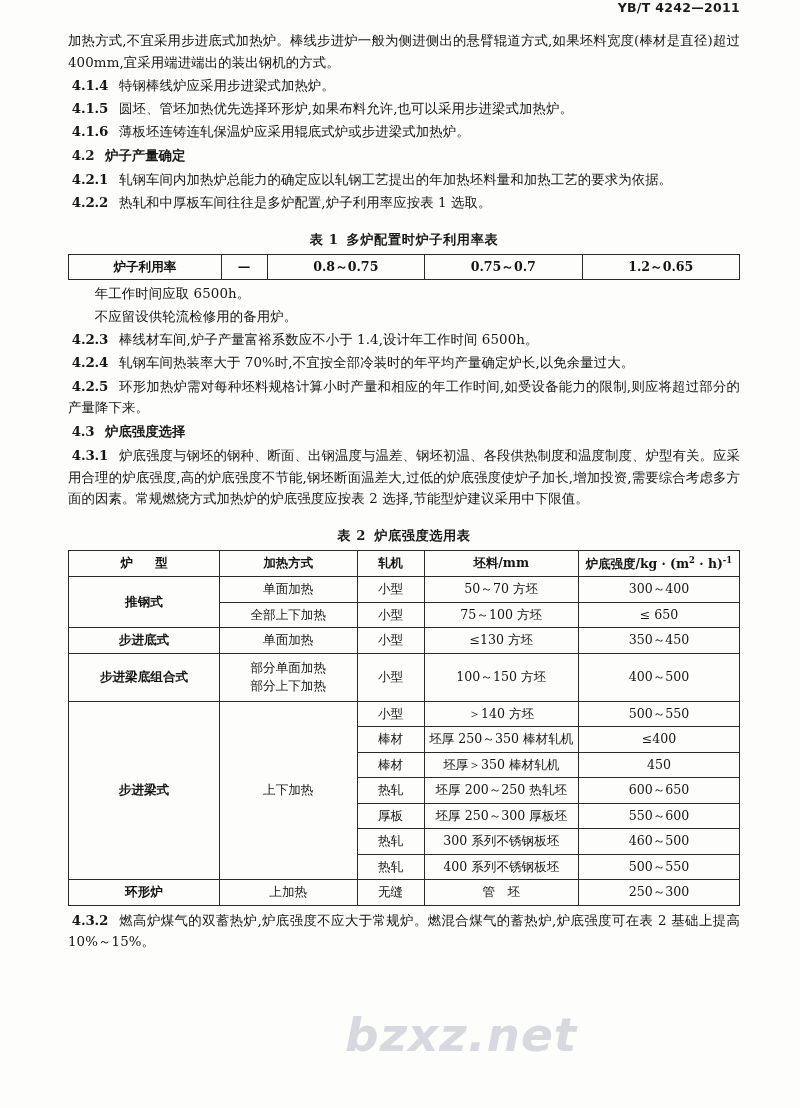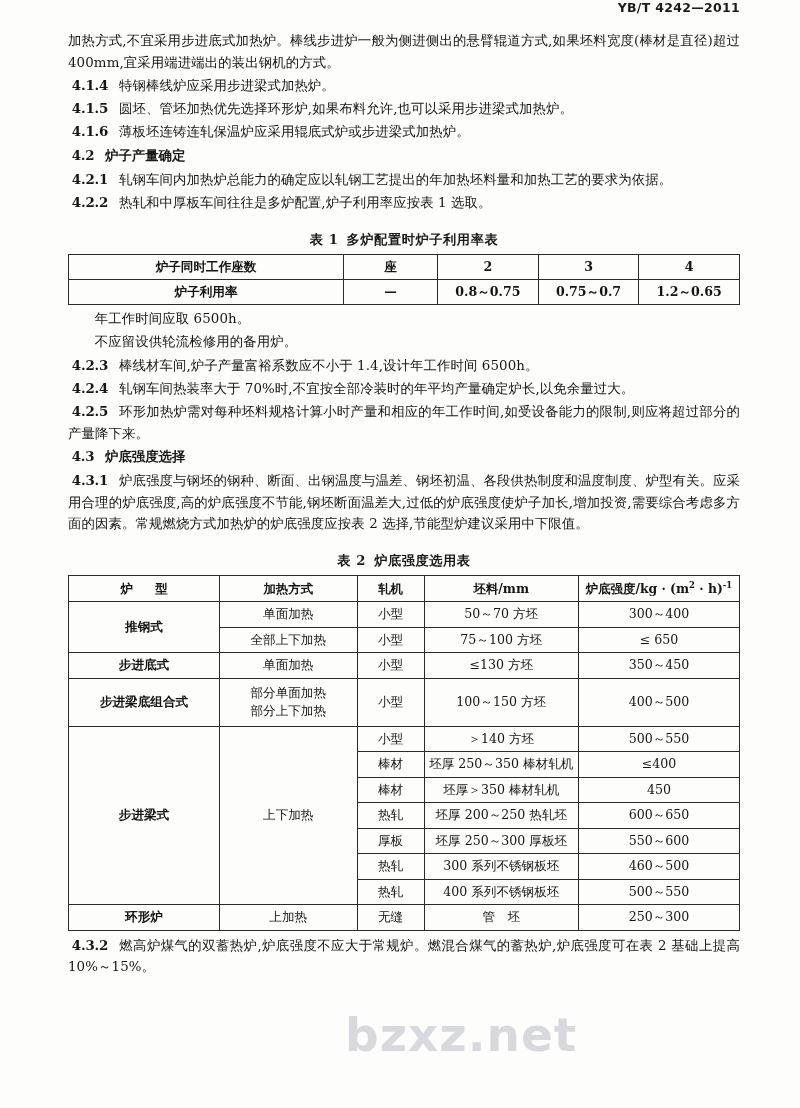--- a/index.html
+++ b/index.html
@@ -176,13 +176,6 @@
   <table class="std outer" id="table-one">
     <tbody>
       <tr>
-        <td style="width:41%;">炉子同时工作座数</td>
-        <td style="width:14%;">座</td>
-        <td style="width:15%;" class="val">2</td>
-        <td style="width:15%;" class="val">3</td>
-        <td style="width:15%;" class="val">4</td>
-      </tr>
-      <tr>
         <td>炉子利用率</td>
         <td>—</td>
         <td class="val">0.8～0.75</td>

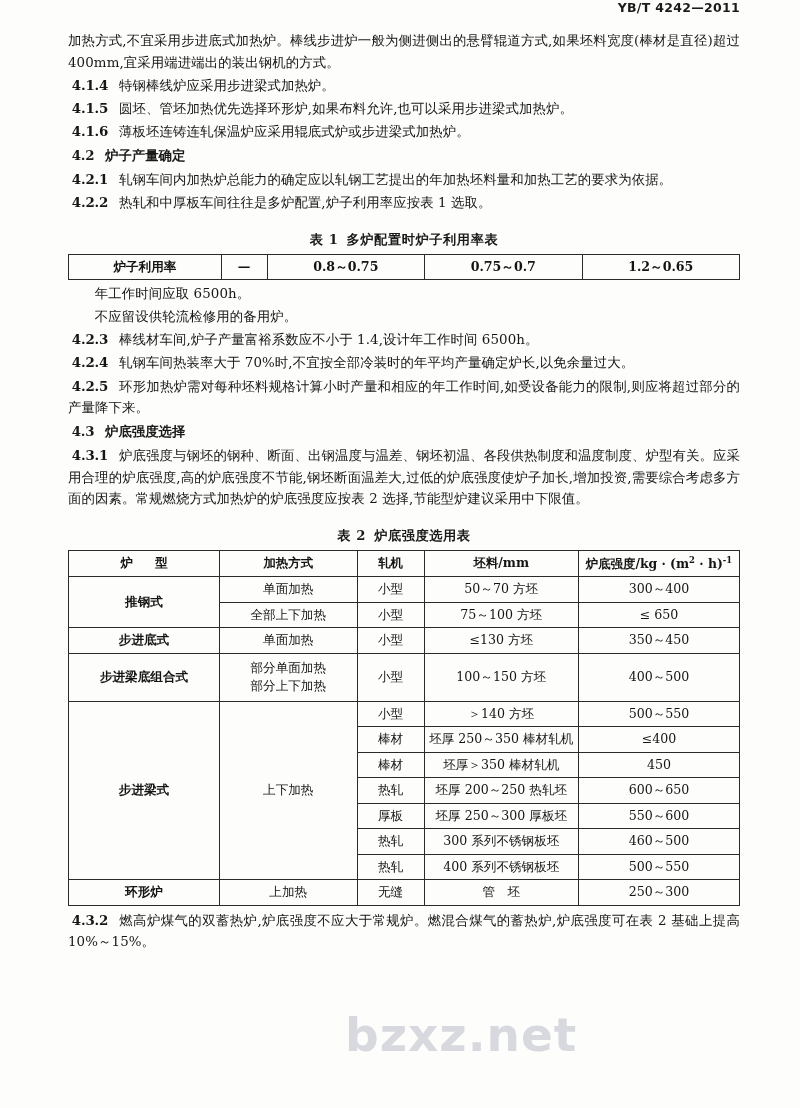--- a/index.html
+++ b/index.html
@@ -126,6 +126,7 @@
     z-index: 0;
     pointer-events: none;
     user-select: none;
+    font-style: italic;
   }
   .content, .page-no { position: relative; z-index: 2; }
 </style>

